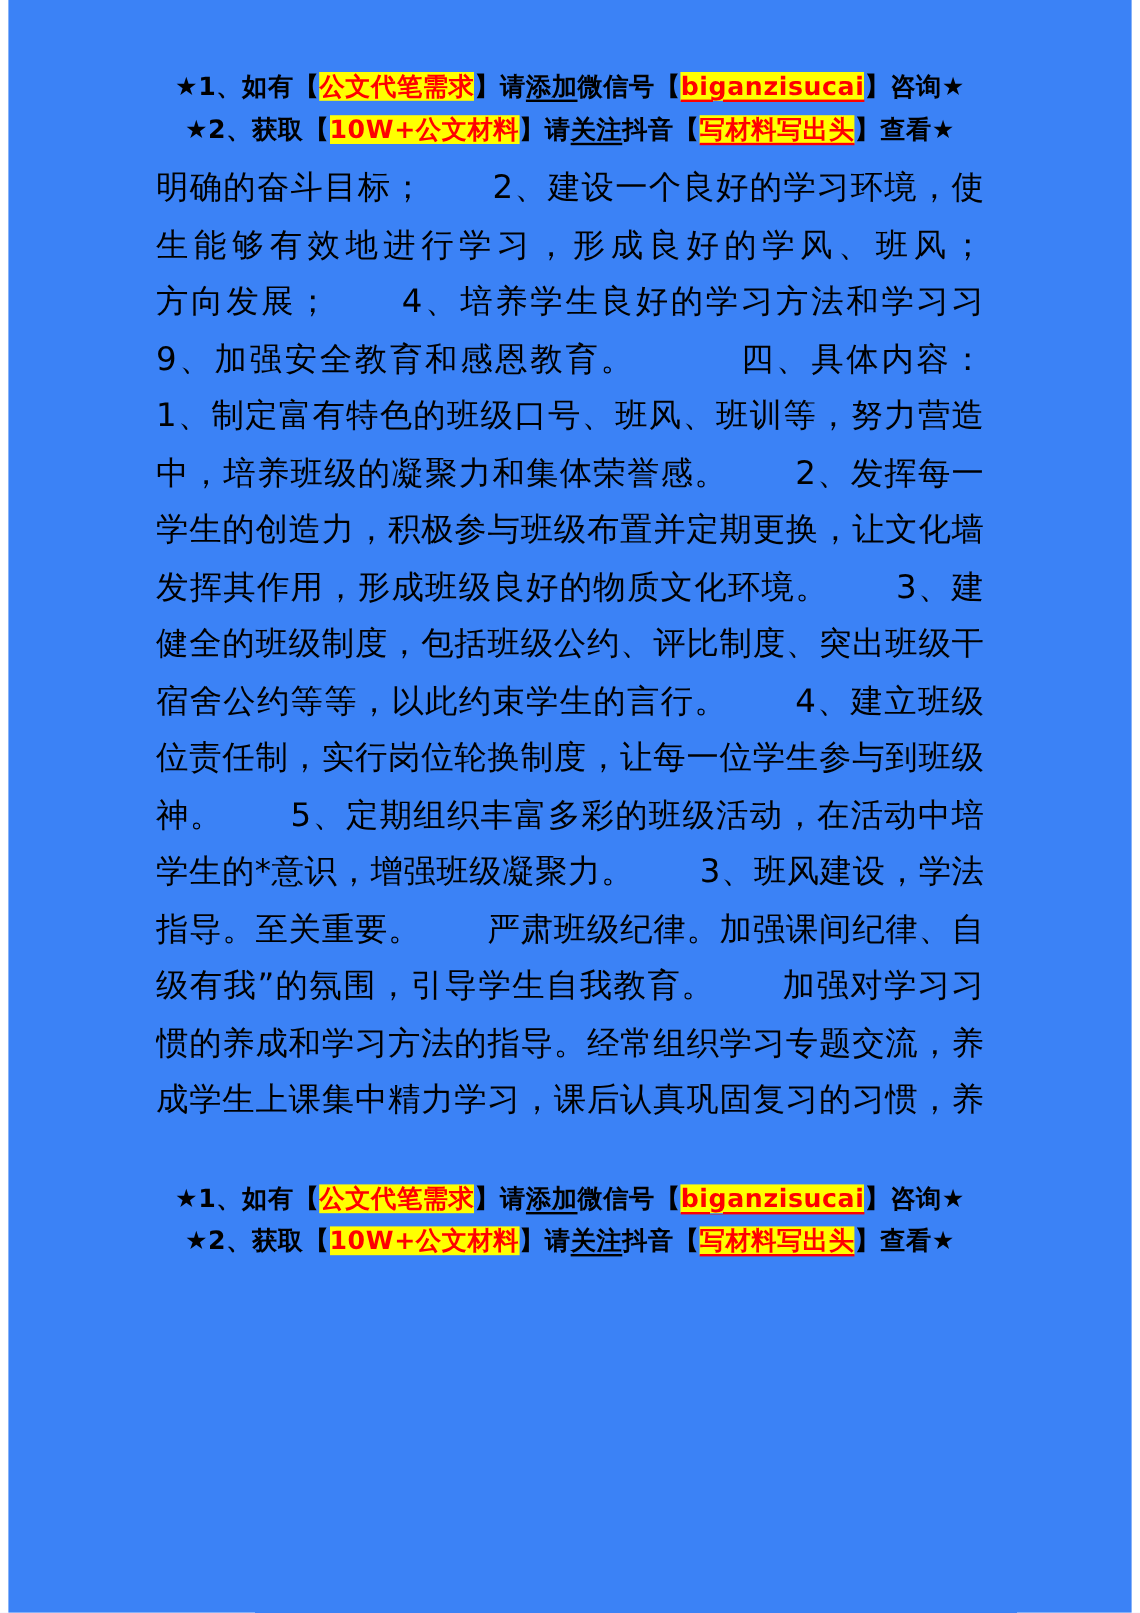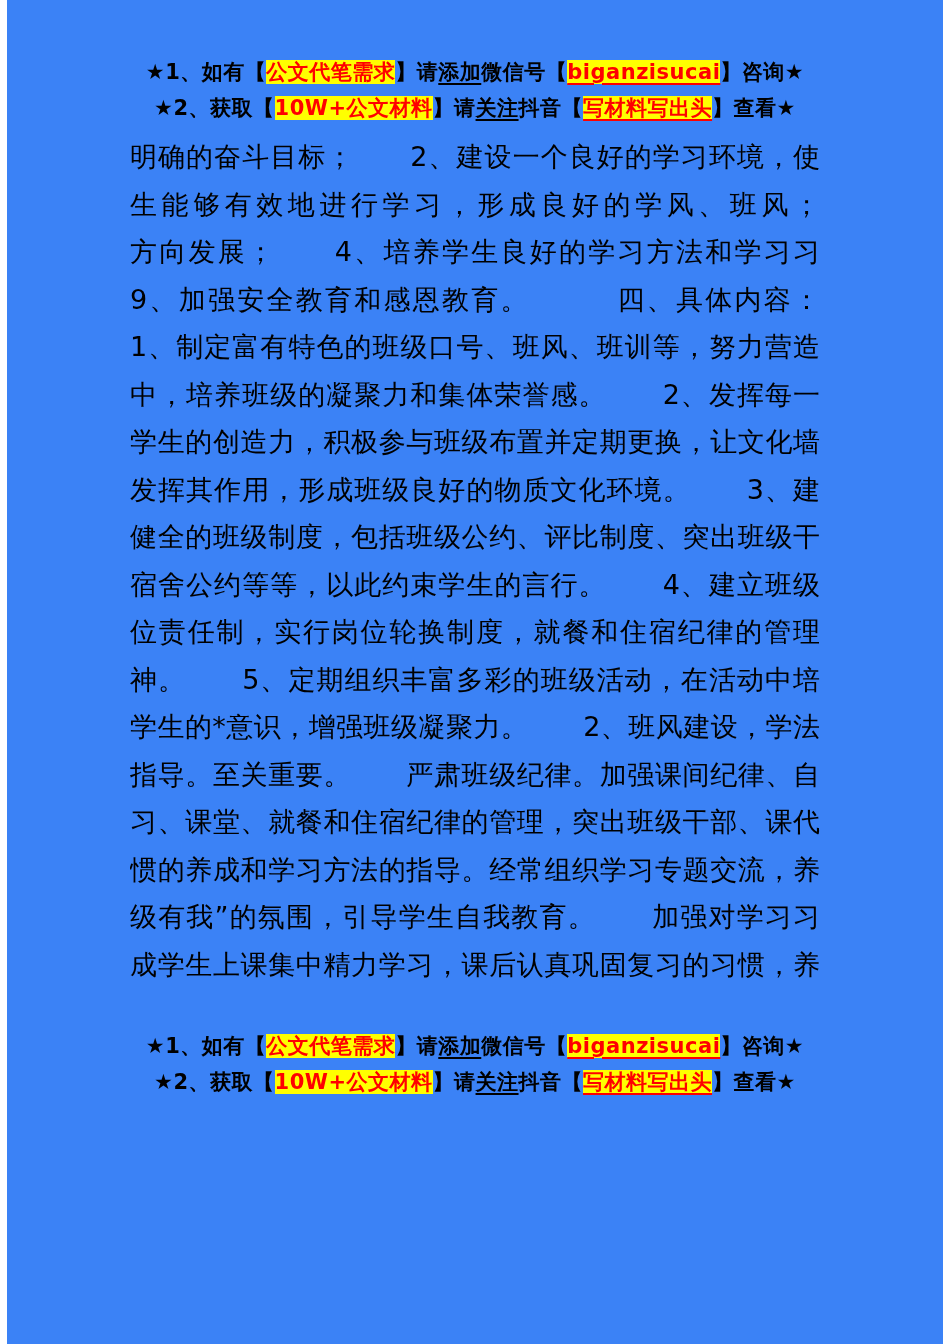--- a/index.html
+++ b/index.html
@@ -64,7 +64,7 @@
       <div class="line">发挥其作用，形成班级良好的物质文化环境。　　3、建立</div>
       <div class="line">健全的班级制度，包括班级公约、评比制度、突出班级干部</div>
       <div class="line">宿舍公约等等，以此约束学生的言行。　　4、建立班级岗</div>
-      <div class="line">位责任制，实行岗位轮换制度，就餐和住宿纪律的管理</div>
+      <div class="line">位责任制，实行岗位轮换制度，让每一位学生参与到班级</div>
       <div class="line">神。　　5、定期组织丰富多彩的班级活动，在活动中培养</div>
       <div class="line">学生的*意识，增强班级凝聚力。　　2、班风建设，学法</div>
       <div class="line">指导。至关重要。　　严肃班级纪律。加强课间纪律、自</div>

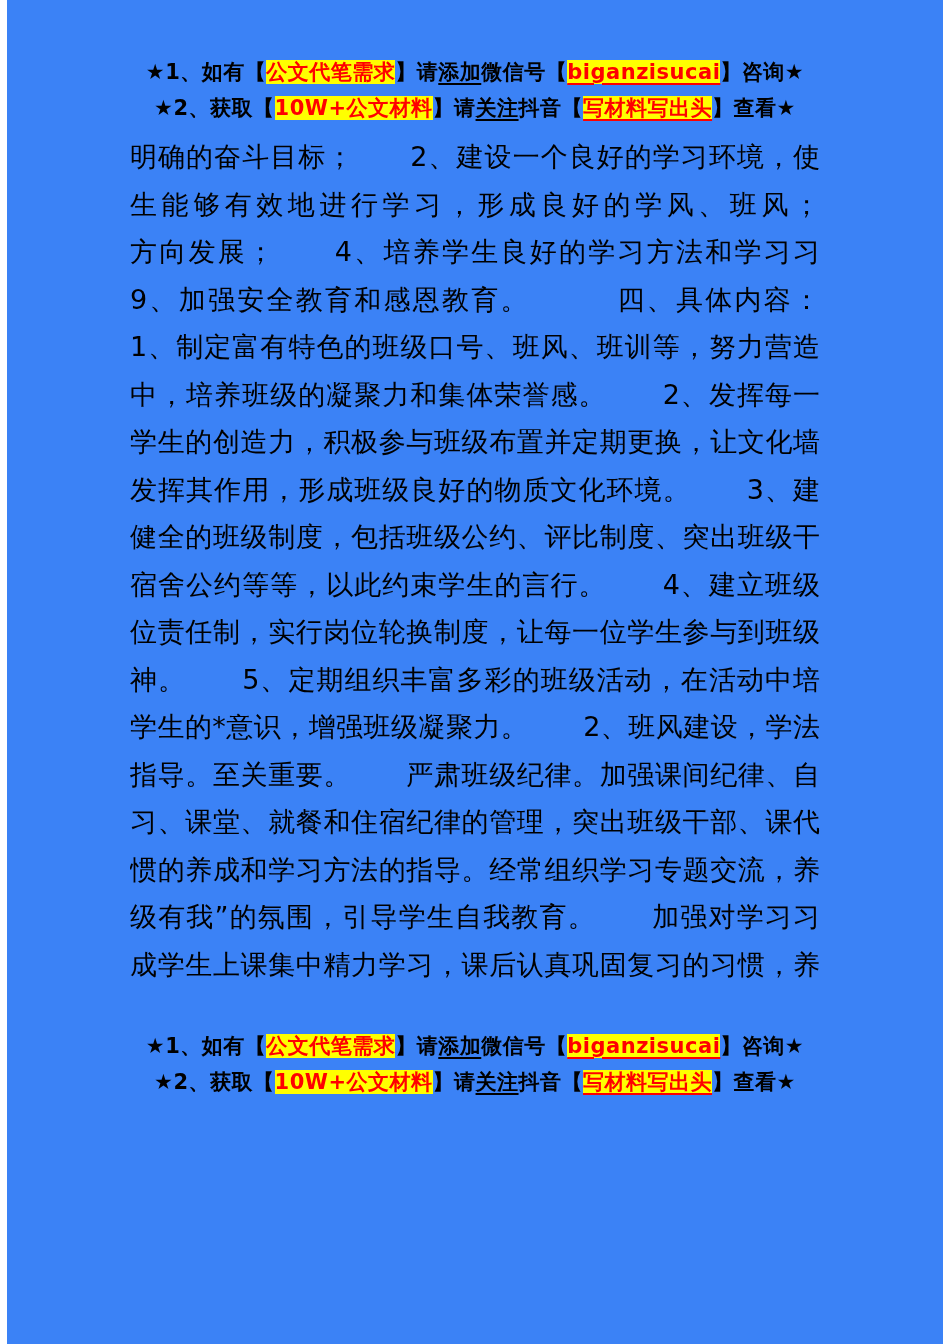--- a/index.html
+++ b/index.html
@@ -66,7 +66,7 @@
       <div class="line">宿舍公约等等，以此约束学生的言行。　　4、建立班级岗</div>
       <div class="line">位责任制，实行岗位轮换制度，让每一位学生参与到班级</div>
       <div class="line">神。　　5、定期组织丰富多彩的班级活动，在活动中培养</div>
-      <div class="line">学生的*意识，增强班级凝聚力。　　2、班风建设，学法</div>
+      <div class="line">学生的*意识，增强班级凝聚力。　　3、班风建设，学法</div>
       <div class="line">指导。至关重要。　　严肃班级纪律。加强课间纪律、自</div>
       <div class="line">习、课堂、就餐和住宿纪律的管理，突出班级干部、课代</div>
       <div class="line">惯的养成和学习方法的指导。经常组织学习专题交流，养</div>

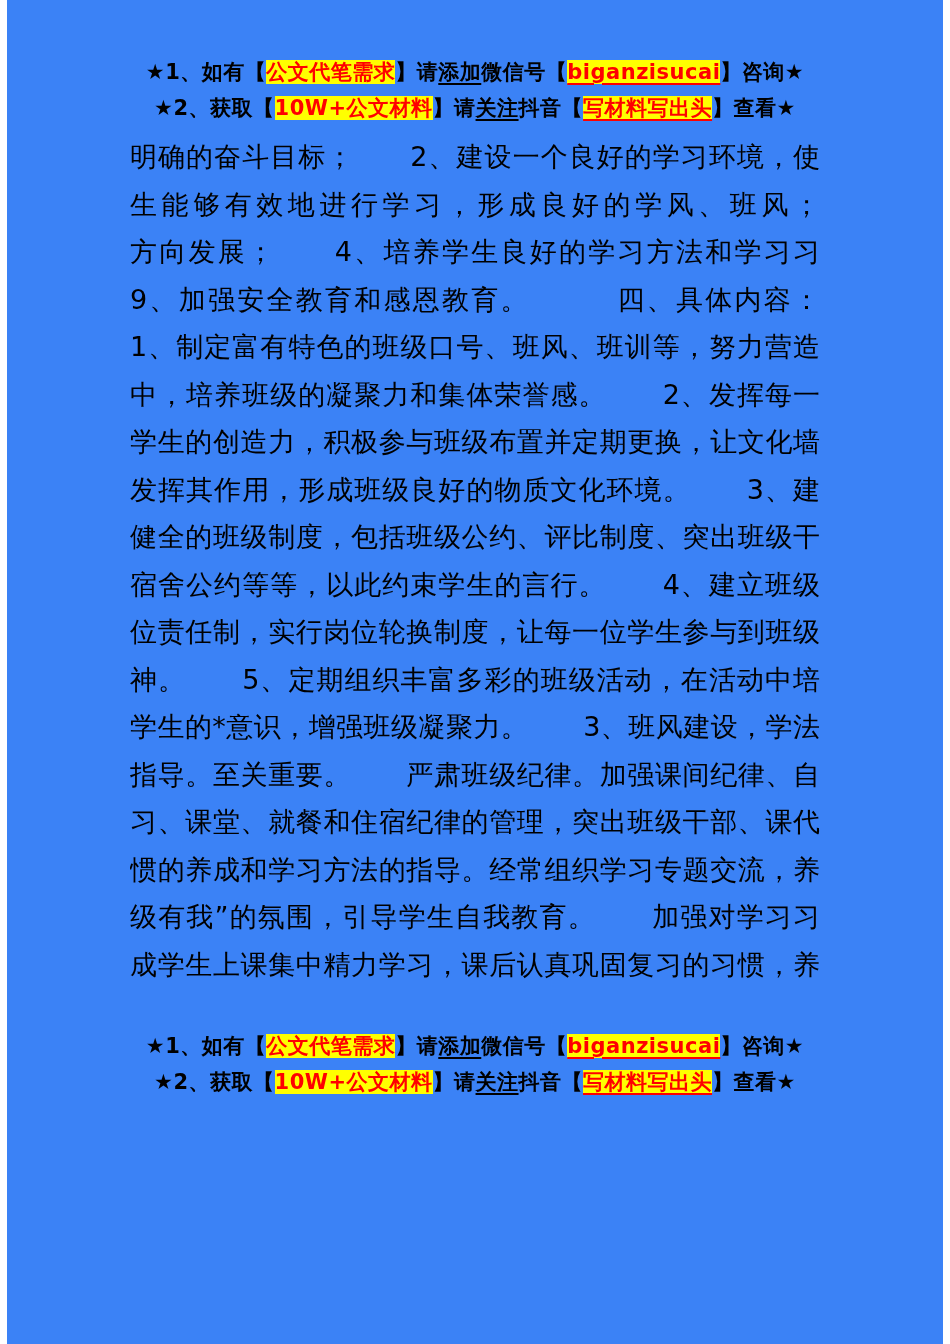--- a/index.html
+++ b/index.html
@@ -68,7 +68,6 @@
       <div class="line">神。　　5、定期组织丰富多彩的班级活动，在活动中培养</div>
       <div class="line">学生的*意识，增强班级凝聚力。　　3、班风建设，学法</div>
       <div class="line">指导。至关重要。　　严肃班级纪律。加强课间纪律、自</div>
-      <div class="line">习、课堂、就餐和住宿纪律的管理，突出班级干部、课代</div>
       <div class="line">惯的养成和学习方法的指导。经常组织学习专题交流，养</div>
       <div class="line">级有我”的氛围，引导学生自我教育。　　加强对学习习</div>
       <div class="line">成学生上课集中精力学习，课后认真巩固复习的习惯，养</div>

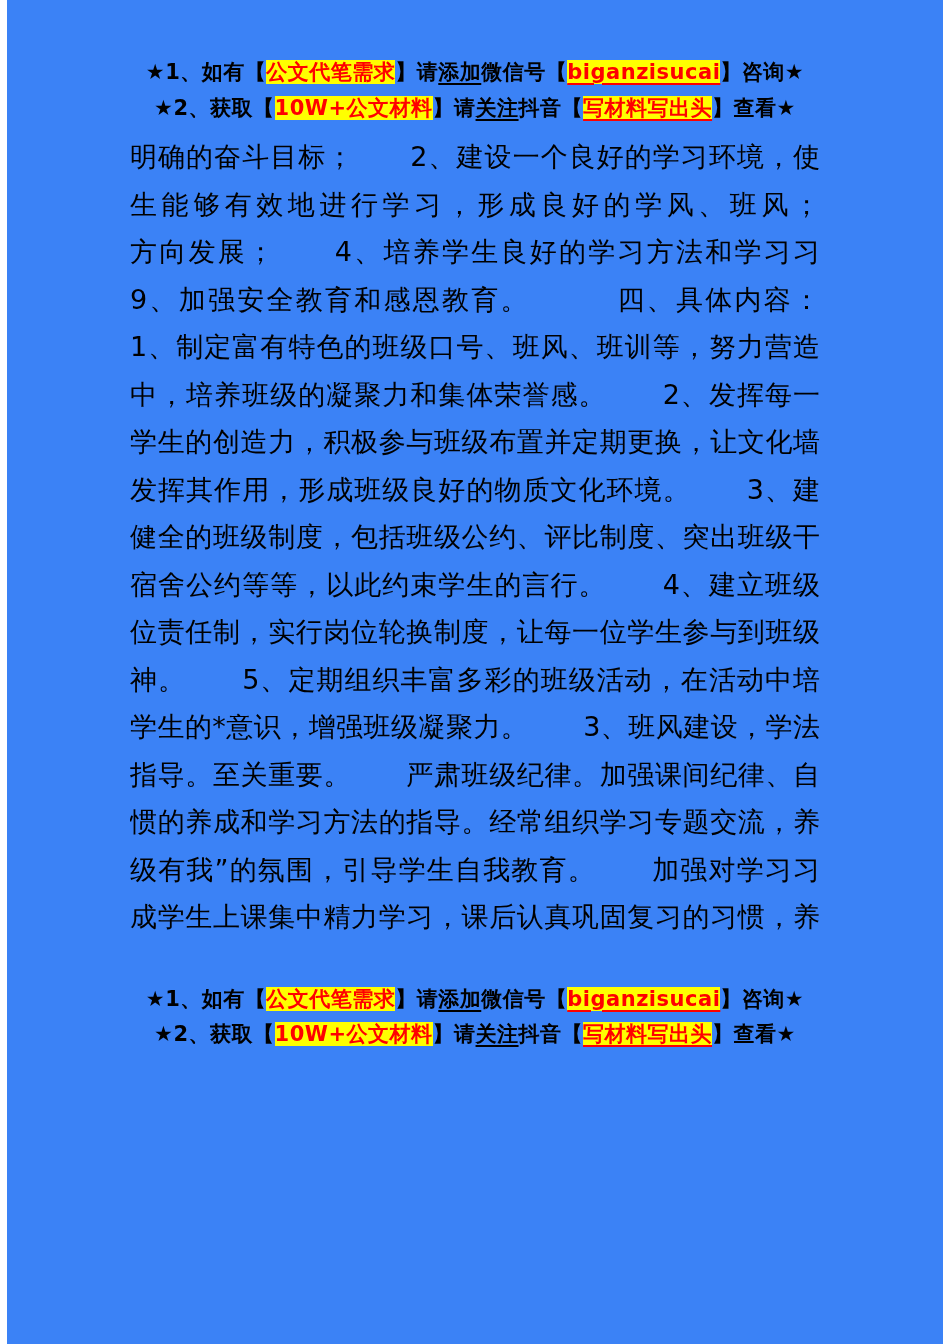--- a/index.html
+++ b/index.html
@@ -68,8 +68,8 @@
       <div class="line">神。　　5、定期组织丰富多彩的班级活动，在活动中培养</div>
       <div class="line">学生的*意识，增强班级凝聚力。　　3、班风建设，学法</div>
       <div class="line">指导。至关重要。　　严肃班级纪律。加强课间纪律、自</div>
+      <div class="line">级有我”的氛围，引导学生自我教育。　　加强对学习习</div>
       <div class="line">惯的养成和学习方法的指导。经常组织学习专题交流，养</div>
-      <div class="line">级有我”的氛围，引导学生自我教育。　　加强对学习习</div>
       <div class="line">成学生上课集中精力学习，课后认真巩固复习的习惯，养</div>
     </div>
 

